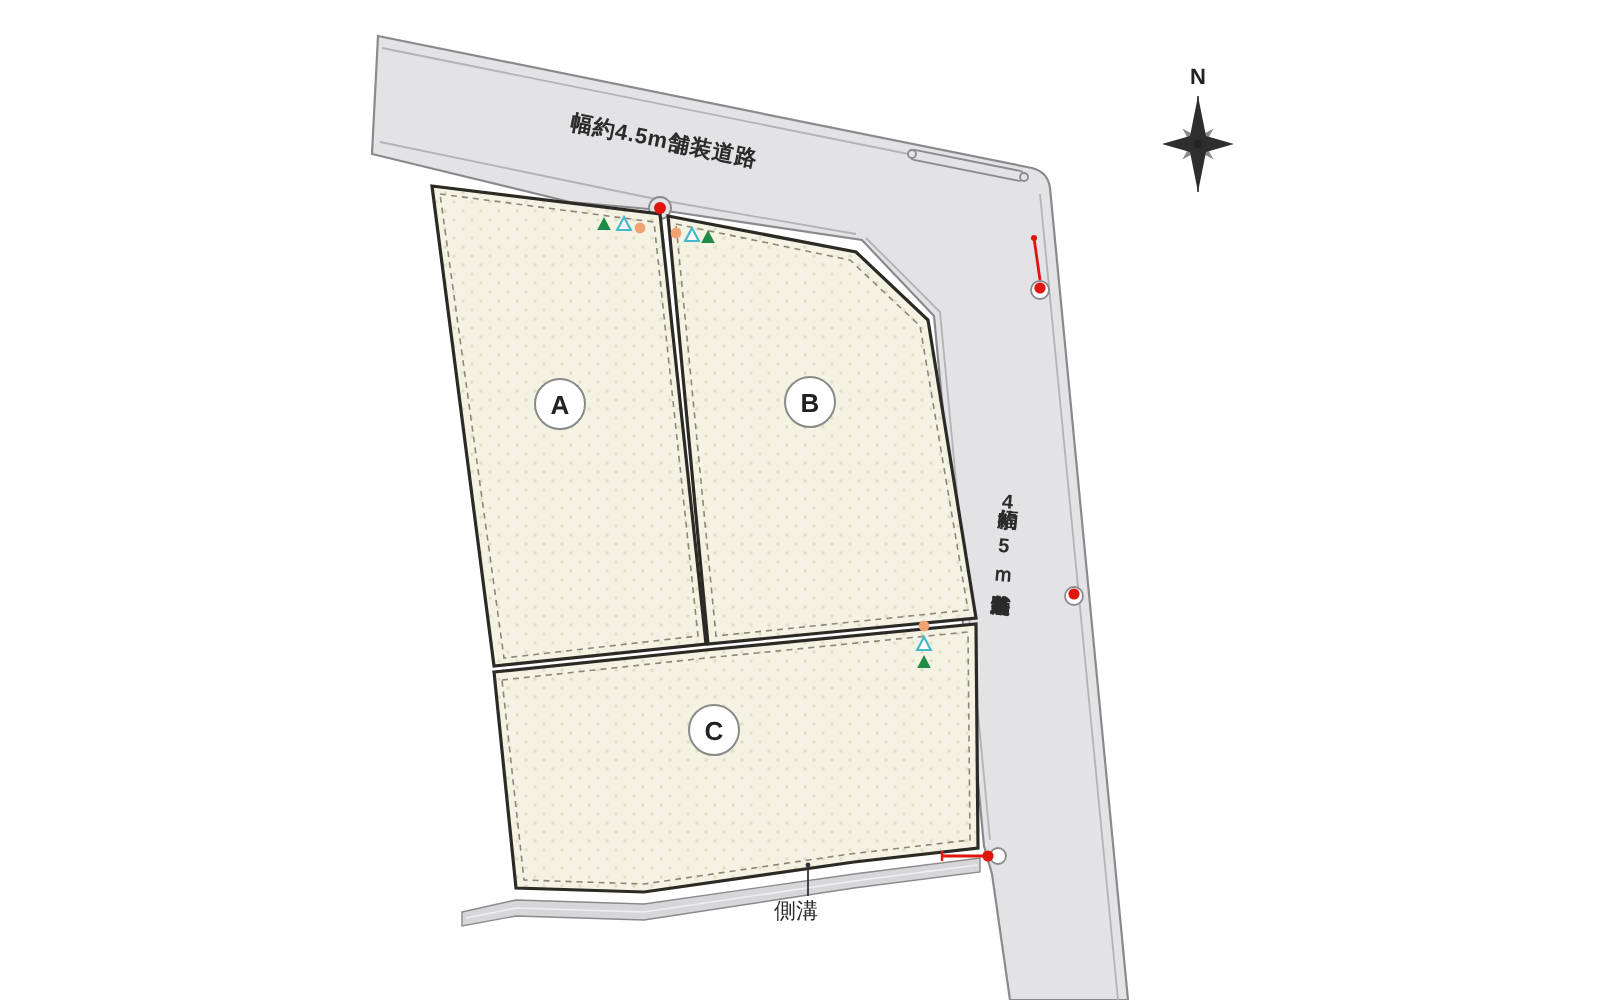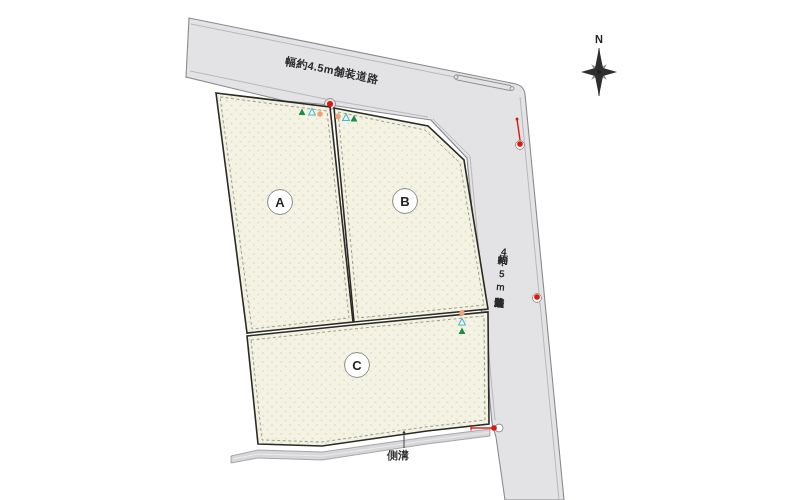--- a/index.html
+++ b/index.html
@@ -12,7 +12,7 @@
   .road-lbl-right{left:492px;top:246px;height:108px;font-size:10px;font-weight:bold;
     writing-mode:vertical-rl;text-orientation:upright;letter-spacing:0px;
     transform:rotate(5deg);transform-origin:center;}
-  .gutter-lbl{left:387px;top:448px;font-size:11px;font-weight:bold;}
+  .gutter-lbl{left:387px;top:448px;font-size:11px;font-weight:normal;}
   .north-lbl{left:591px;top:33px;width:16px;text-align:center;font-size:11px;font-weight:bold;color:#222;}
   .plot-badge{position:absolute;width:24px;height:24px;border-radius:50%;
     background:#fff;border:1.2px solid #8a8a86;display:flex;align-items:center;justify-content:center;

